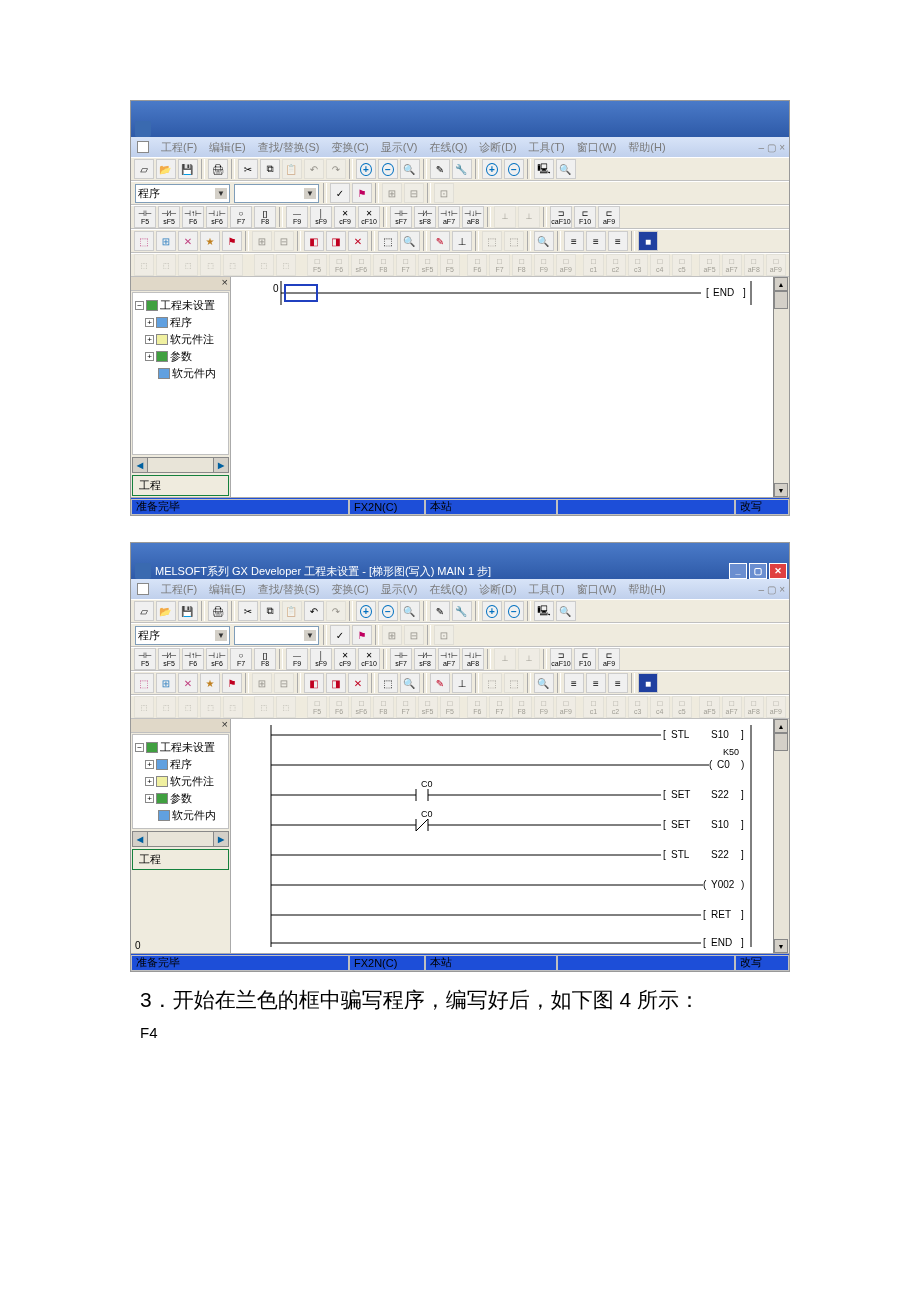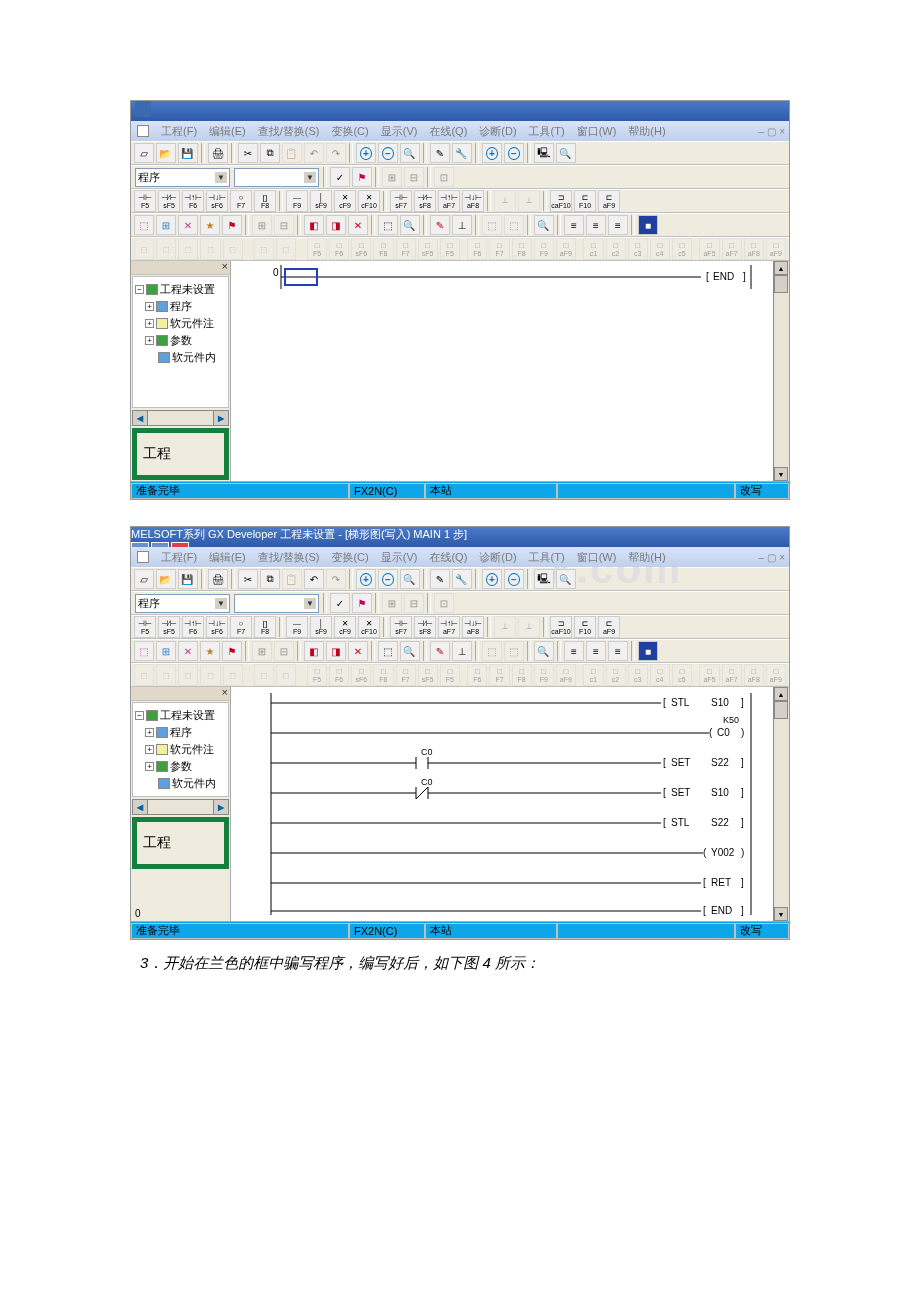--- a/index.html
+++ b/index.html
@@ -44,7 +44,7 @@
     .hbtn.arr-l { color: #0060a0; font-weight: bold; }
     .hbtn.arr-r { color: #0060a0; font-weight: bold; }
     .htrack { flex: 1; background: #e8e4d8; border-top: 1px solid #888; border-bottom: 1px solid #888; height: 16px; }
-    .project-lbl { border: 5px solid #15803d; padding: 12px 6px; margin: 1px; font-size: 14px; }
+    .project-lbl { border: 1px solid #15803d; padding: 2px 6px; margin: 1px; font-size: 11px; }
     .main-area { flex: 1; position: relative; background: #fff; display: flex; }
     .ladder-col { flex: 1; position: relative; }
     .lstep { position: absolute; left: 4px; font-size: 10px; }

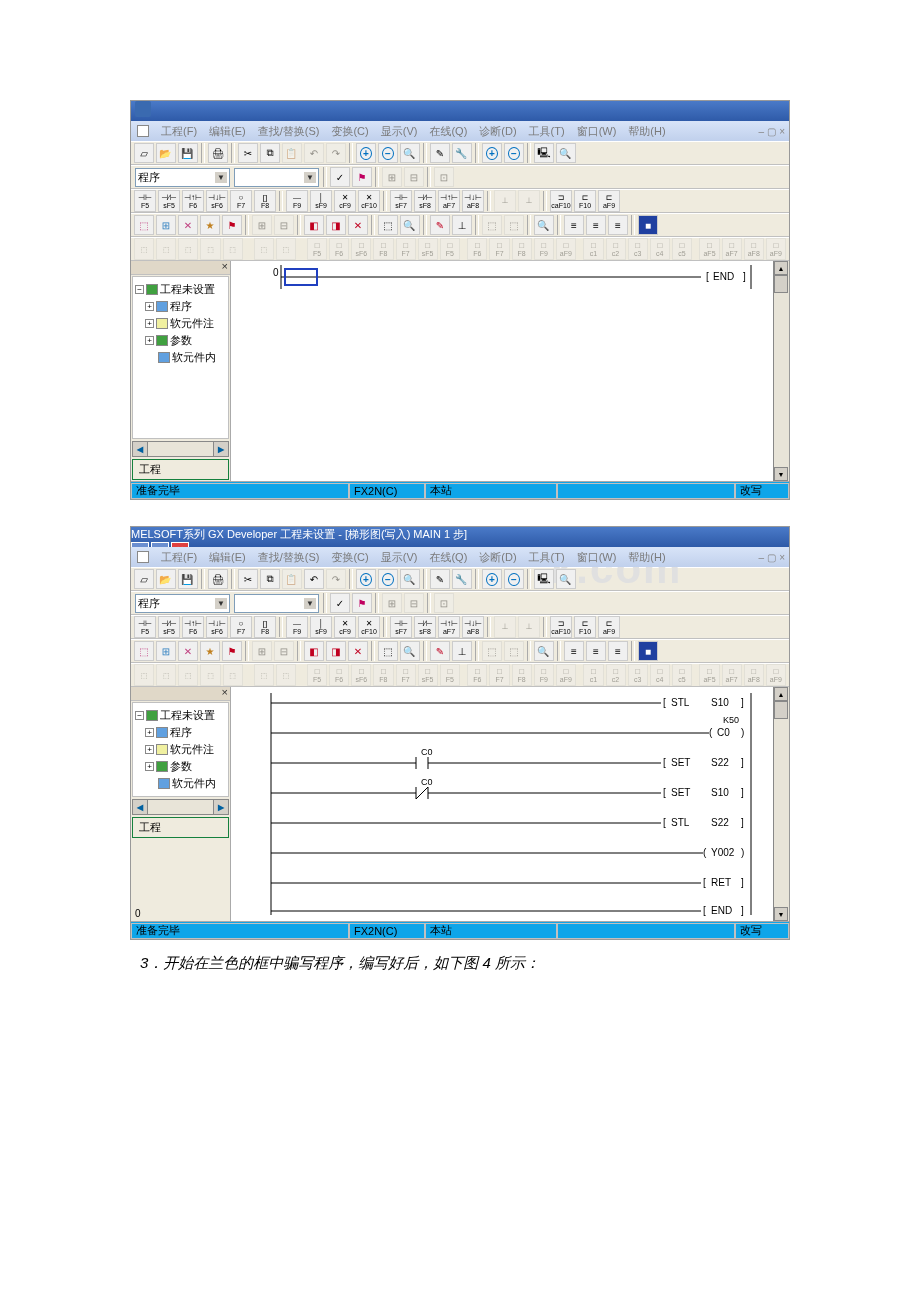--- a/index.html
+++ b/index.html
@@ -53,7 +53,7 @@
     .vbtn.up { top: 0; }
     .vbtn.down { bottom: 0; }
     .vthumb { position: absolute; top: 14px; left: 0; width: 14px; height: 18px; background: #d4d0c8; border: 1px solid #888; }
-    .statusbar { height: 18px; background: #0ea5e9; border-top: 1px solid #aaa; display: flex; align-items: center; font-size: 11px; }
+    .statusbar { height: 18px; background: #1d4ed8; border-top: 1px solid #aaa; display: flex; align-items: center; font-size: 11px; }
     .status-cell { border: 1px solid #c0c0c0; height: 16px; padding: 0 4px; display: flex; align-items: center; }
     svg.ladder { display: block; }
     svg text { font-family: Arial, sans-serif; }

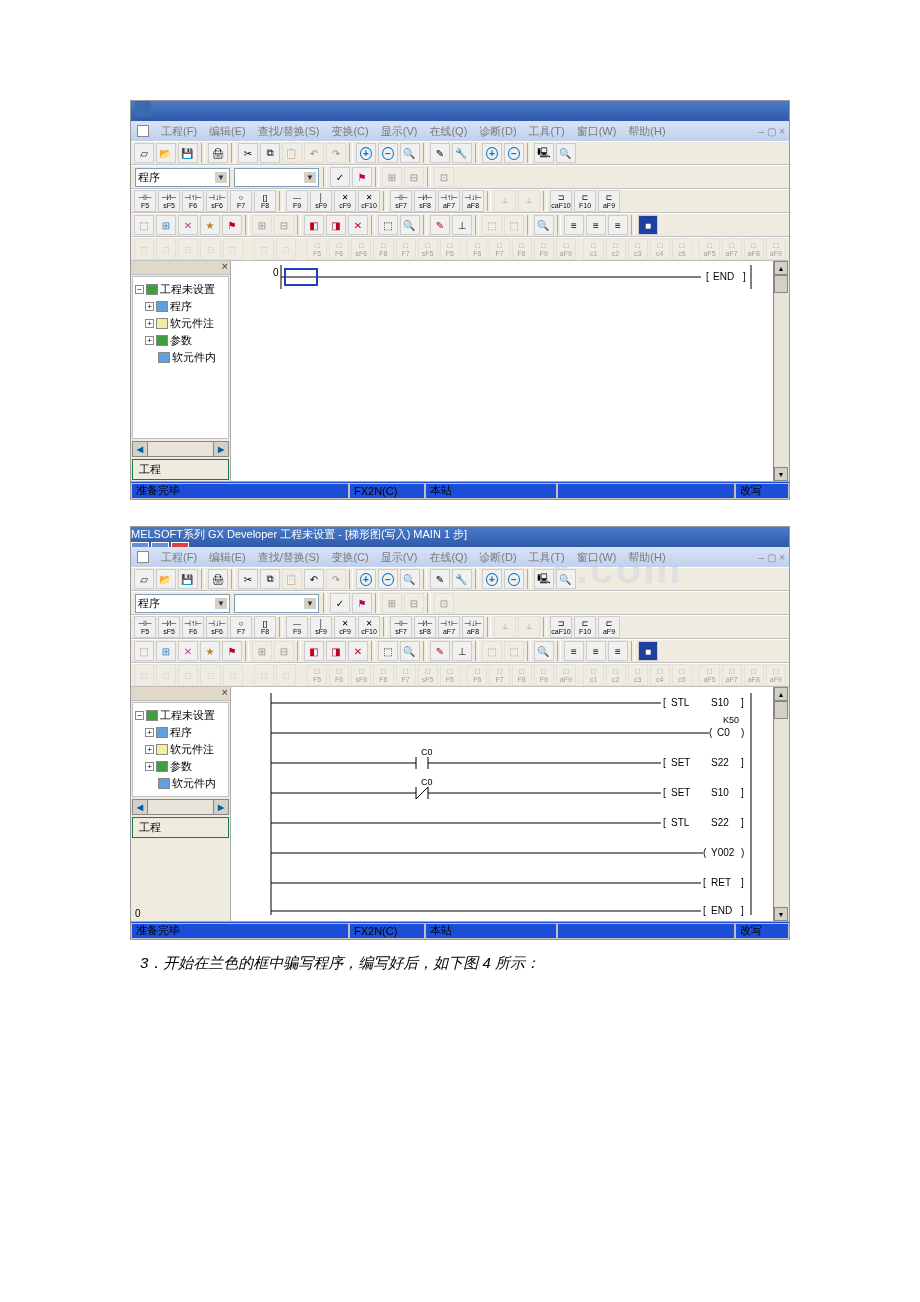--- a/index.html
+++ b/index.html
@@ -7,7 +7,7 @@
     .page { width: 920px; margin: 0 auto; padding: 0 20px; }
     .app { width: 660px; border: 1px solid #999; margin: 0 auto 10px; }
     .watermark { position: absolute; left: 420px; color: #e0e0e0; font-size: 42px; font-weight: bold; font-family: Arial, sans-serif; letter-spacing: 2px; }
-    .titlebar { height: 20px; background: linear-gradient(#4a7ac8, #2e5aa8); display: flex; align-items: flex-start; position: relative; flex-direction: column; }
+    .titlebar { height: 36px; background: linear-gradient(#4a7ac8, #2e5aa8); display: flex; align-items: flex-end; position: relative; }
     .titlebar .icon { width: 16px; height: 16px; margin: 0 4px; background: #3a6ab0; border-radius: 2px; }
     .titlebar .title { color: #fff; font-size: 11px; flex: 1; }
     .titlebar .wbtns { display: flex; gap: 2px; margin-right: 2px; }

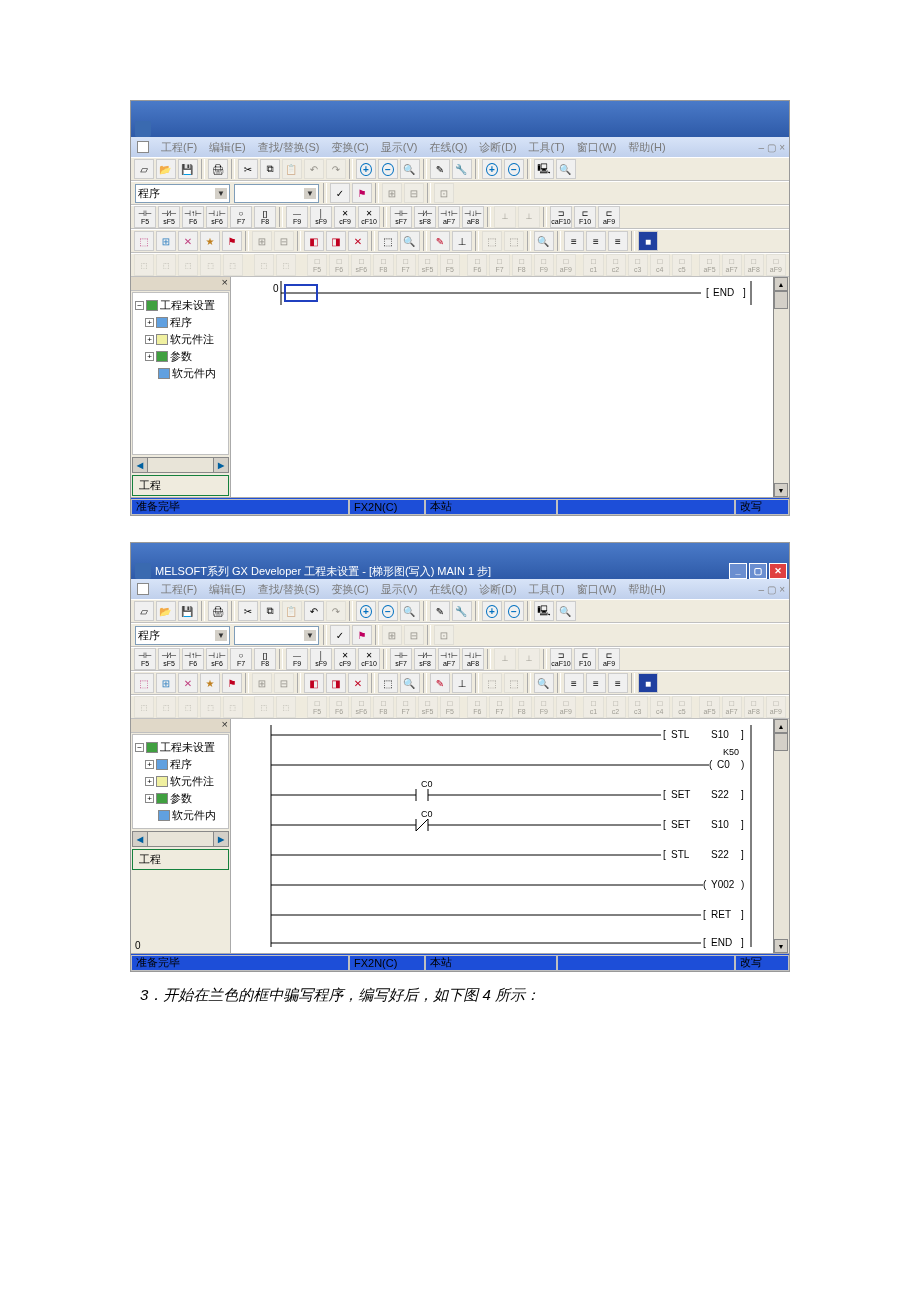--- a/index.html
+++ b/index.html
@@ -59,7 +59,7 @@
     svg text { font-family: Arial, sans-serif; }
     .sel-box { position: absolute; border: 2px solid #2040c0; width: 34px; height: 18px; }
     .figlabel { font-size: 15px; margin: 10px 0 6px 120px; }
-    .narrative { font-size: 15px; margin: 14px 0 6px 120px; font-style: italic; }
+    .narrative { font-size: 21px; margin: 14px 0 6px 120px; }
 
     
     .i-new::before{content:"▱"} .i-open::before{content:"📂"} .i-save::before{content:"💾"} .i-print::before{content:"🖨"}

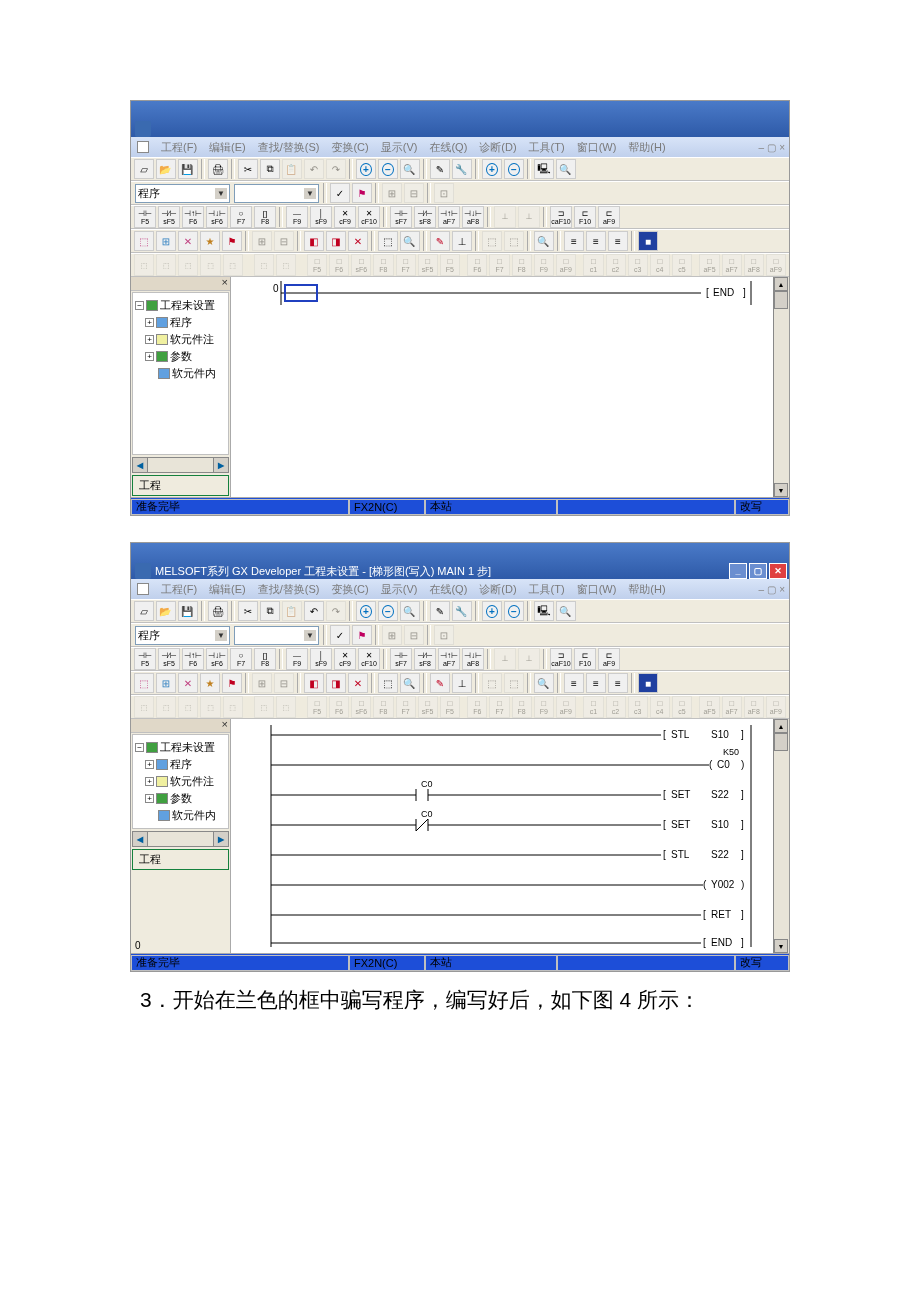--- a/index.html
+++ b/index.html
@@ -703,6 +703,7 @@
   </div>
 
   <div class="narrative">3．开始在兰色的框中骗写程序，编写好后，如下图 4 所示：</div>
+  <div class="figlabel">F4</div>
 
 </div>
 

